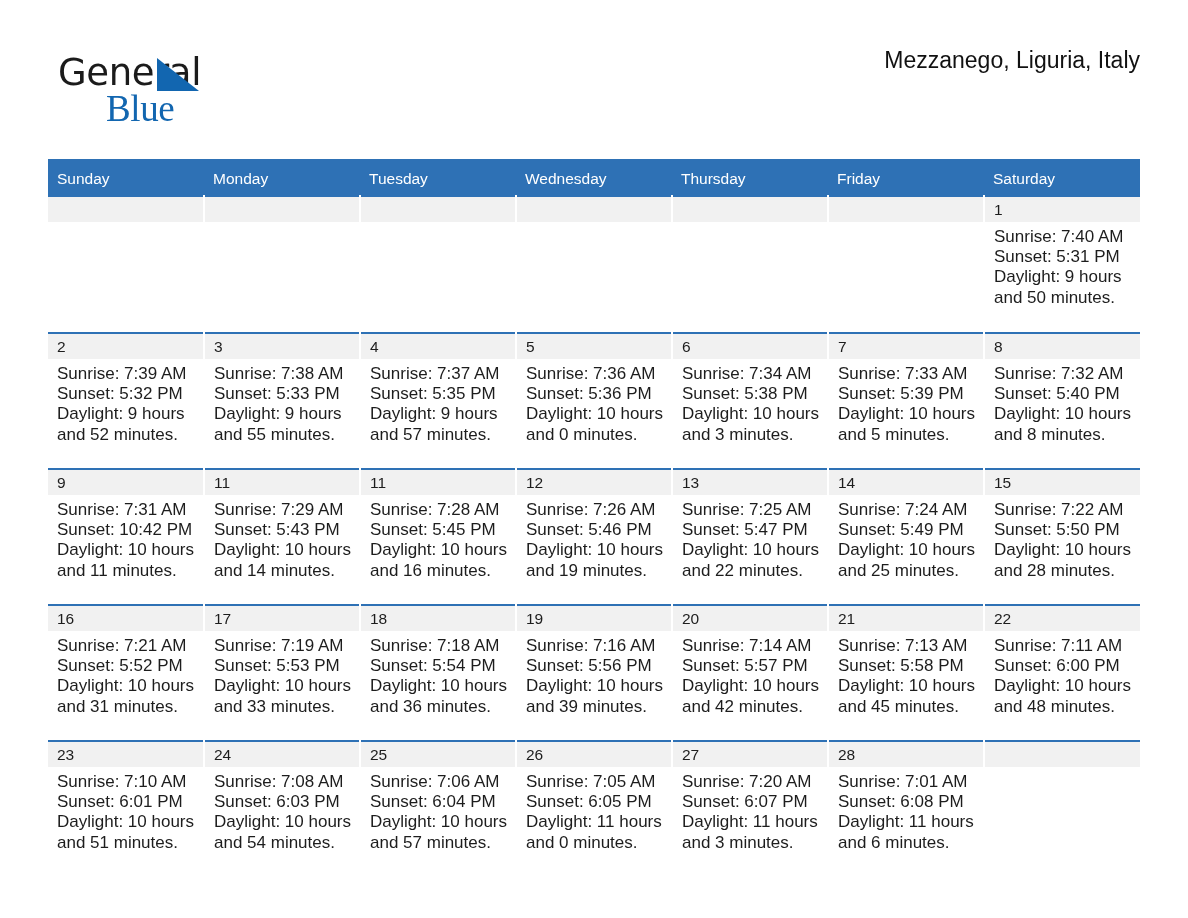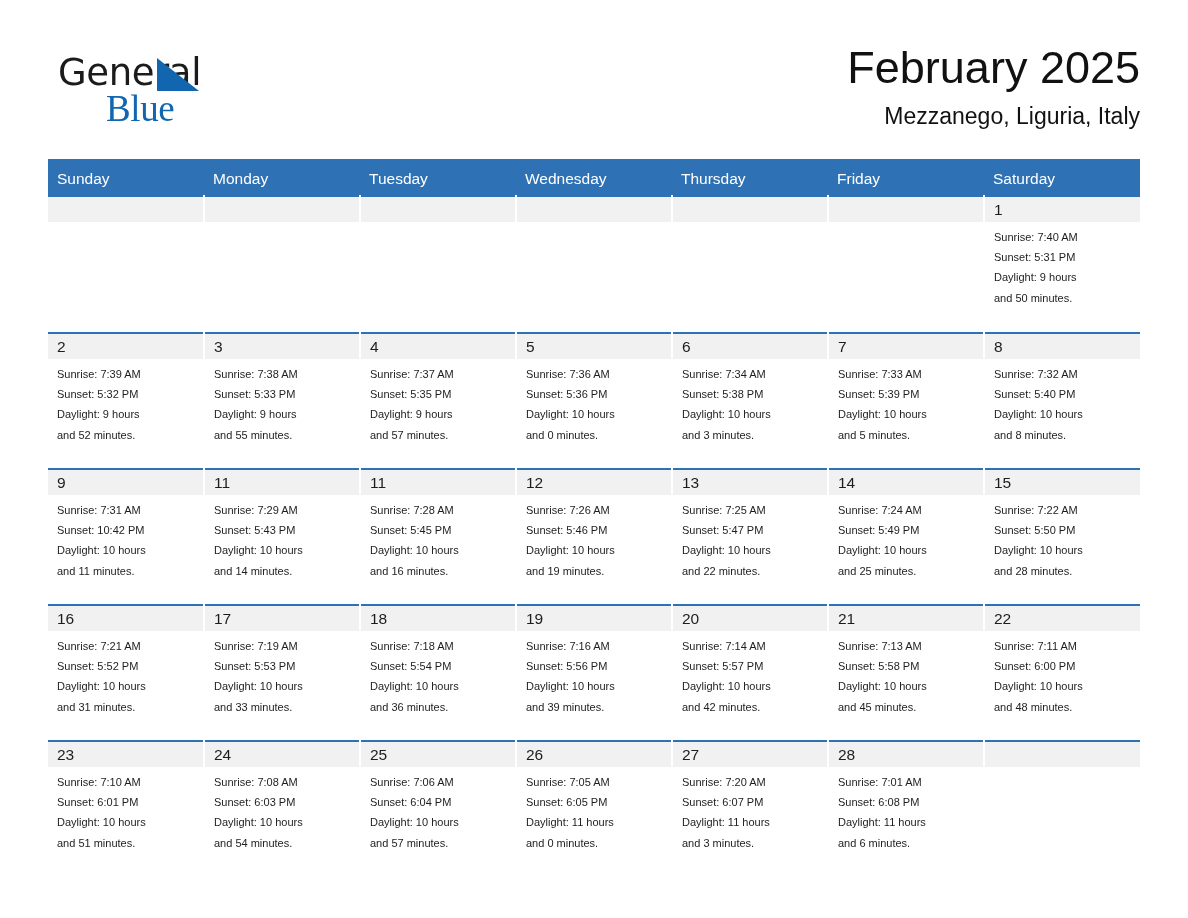--- a/index.html
+++ b/index.html
@@ -170,7 +170,6 @@
     </div>
 
     <div class="title-block">
-      <div class="month-title">February 2025</div>
       <div class="location-title">Mezzanego, Liguria, Italy</div>
     </div>
 

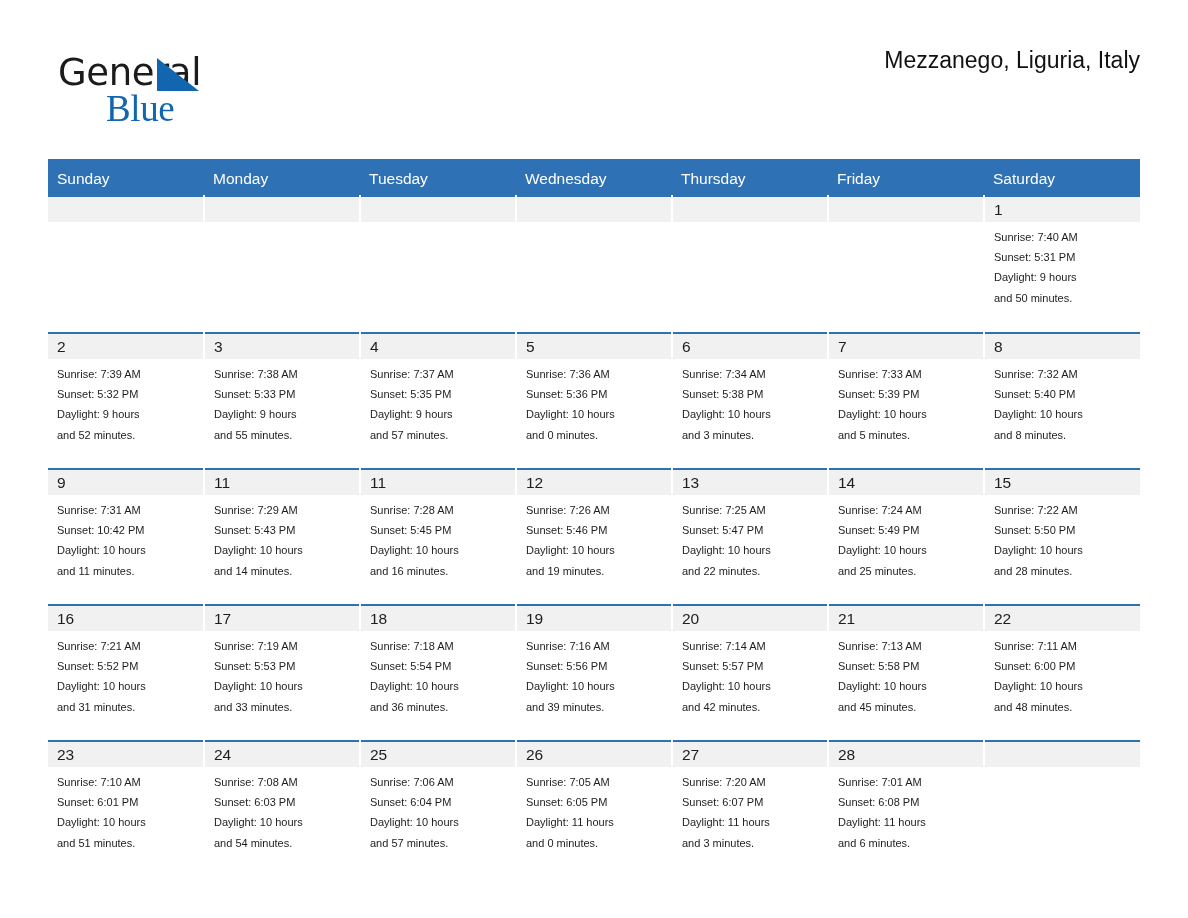--- a/index.html
+++ b/index.html
@@ -143,7 +143,7 @@
   }
   .cell-body {
     padding: 5px 6px 0 9px;
-    font-size: 11px;
+    font-size: 17px;
     line-height: 20.2px;
     color: #1d1d1d;
   }

